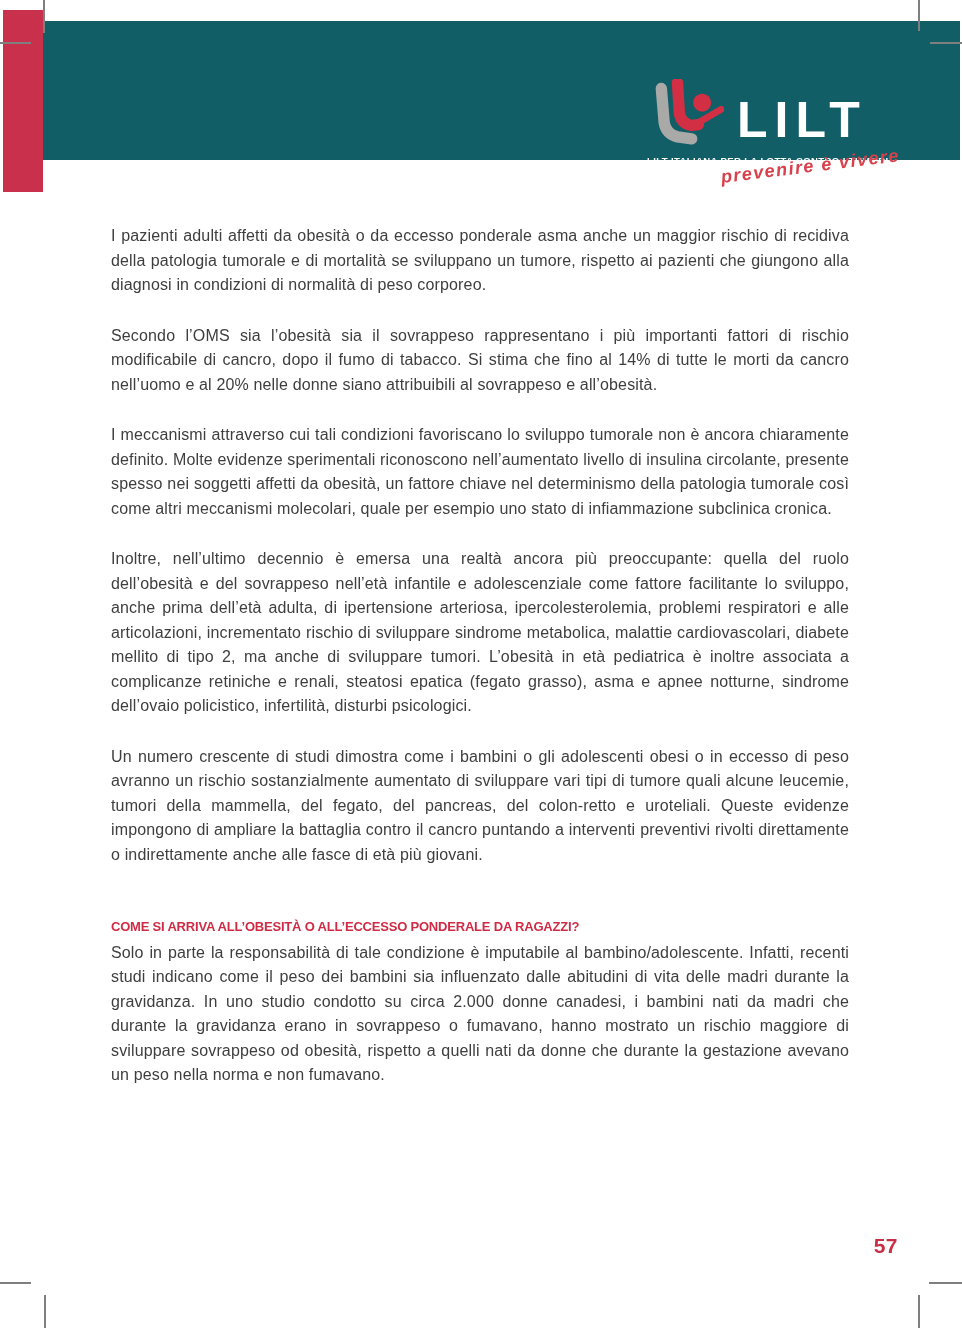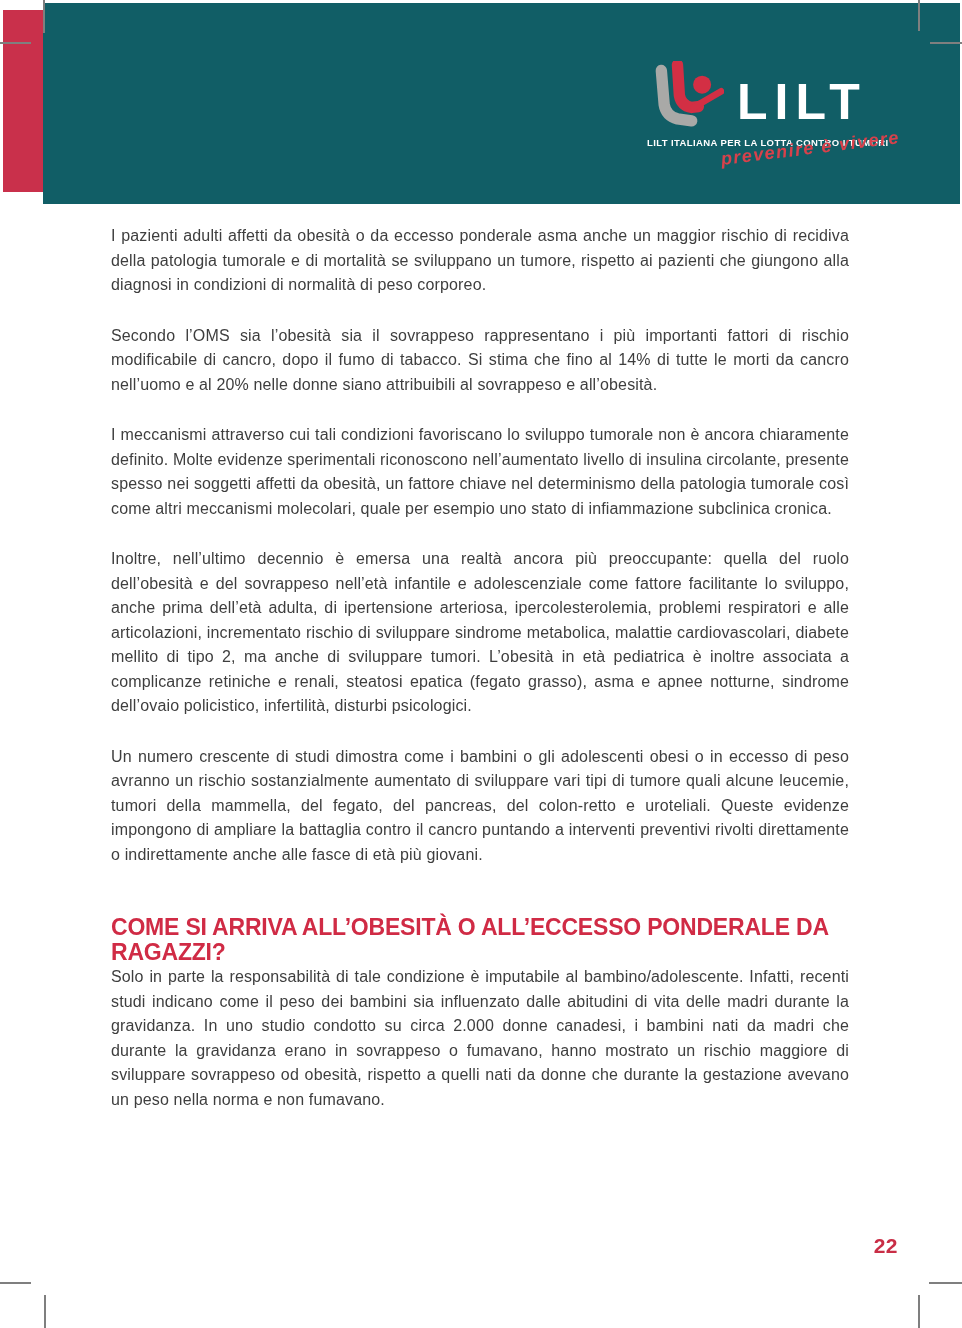--- a/index.html
+++ b/index.html
@@ -22,8 +22,8 @@
   }
   .teal-band {
     position: absolute;
-    left: 43px; top: 3px;
-    width: 917px; height: 201px;
+    left: 43px; top: 21px;
+    width: 917px; height: 139px;
     background: #115E66;
   }
 

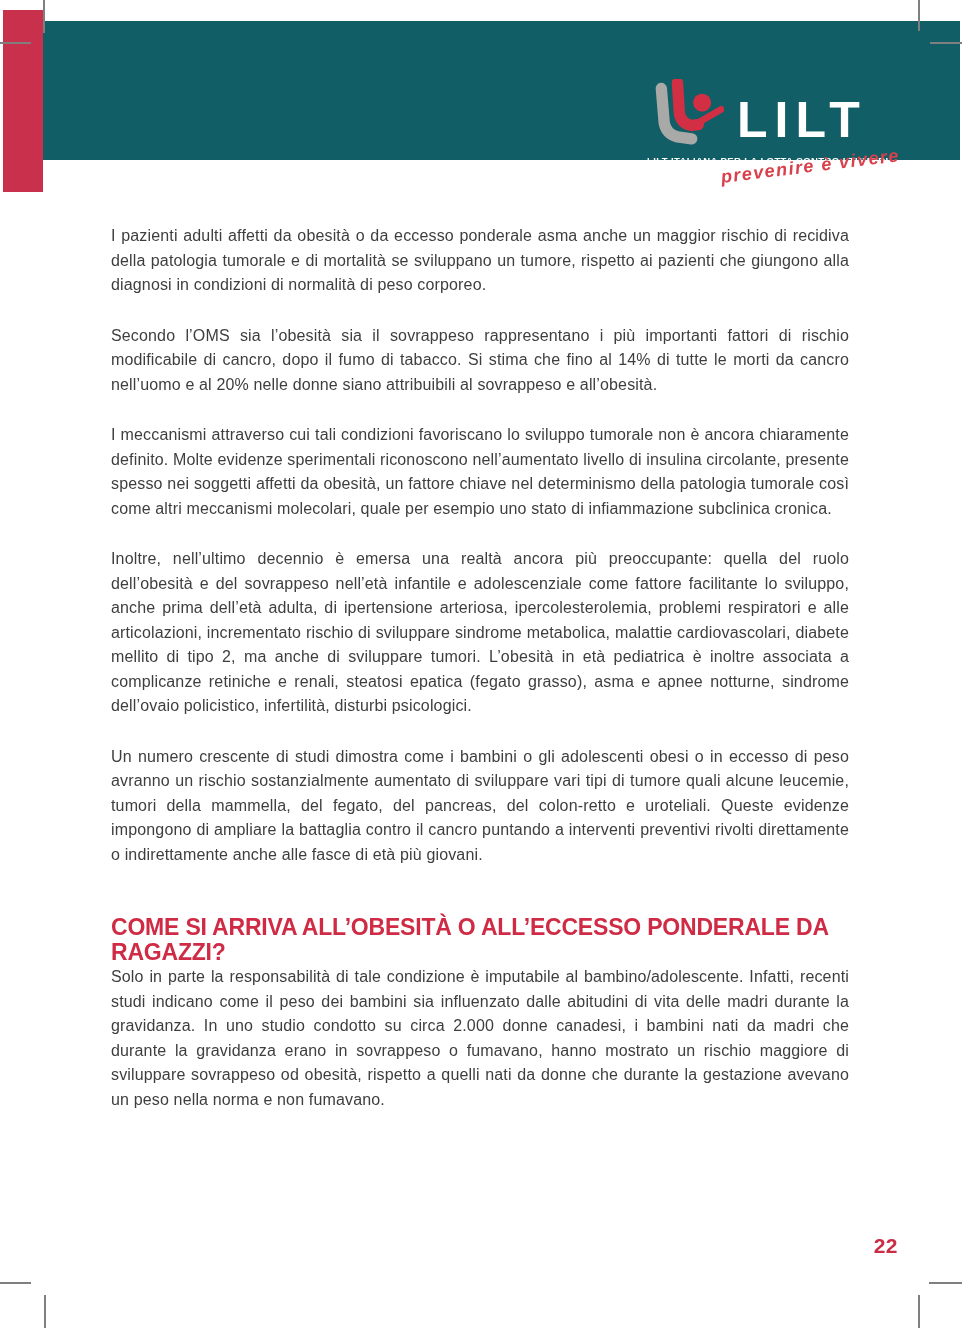--- a/index.html
+++ b/index.html
@@ -85,7 +85,7 @@
   .section-heading {
     margin: 48px 0 1px 0;
     color: #D02B45;
-    font-size: 23px;
+    font-size: 13px;
     font-weight: bold;
     line-height: 24.5px;
     letter-spacing: -0.2px;

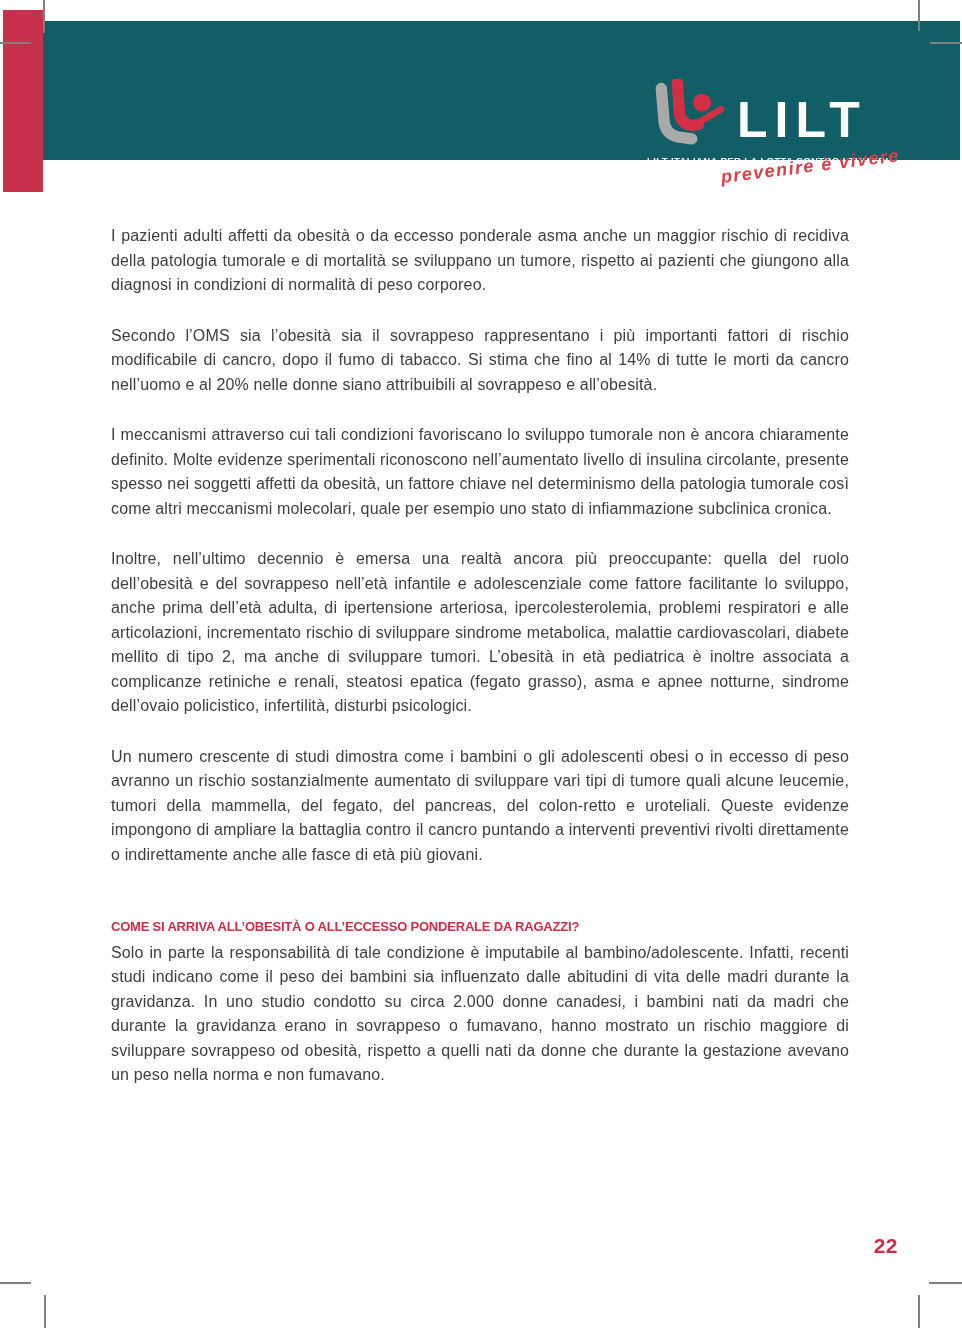--- a/index.html
+++ b/index.html
@@ -140,7 +140,7 @@
     <p class="last">Solo in parte la responsabilità di tale condizione è imputabile al bambino/adolescente. Infatti, recenti studi indicano come il peso dei bambini sia influenzato dalle abitudini di vita delle madri durante la gravidanza. In uno studio condotto su circa 2.000 donne canadesi, i bambini nati da madri che durante la gravidanza erano in sovrappeso o fumavano, hanno mostrato un rischio maggiore di sviluppare sovrappeso od obesità, rispetto a quelli nati da donne che durante la gestazione avevano un peso nella norma e non fumavano.</p>
   </main>
 
-  <div class="page-number">22</div>
+  <div class="page-number">57</div>
 
 </div>
 

